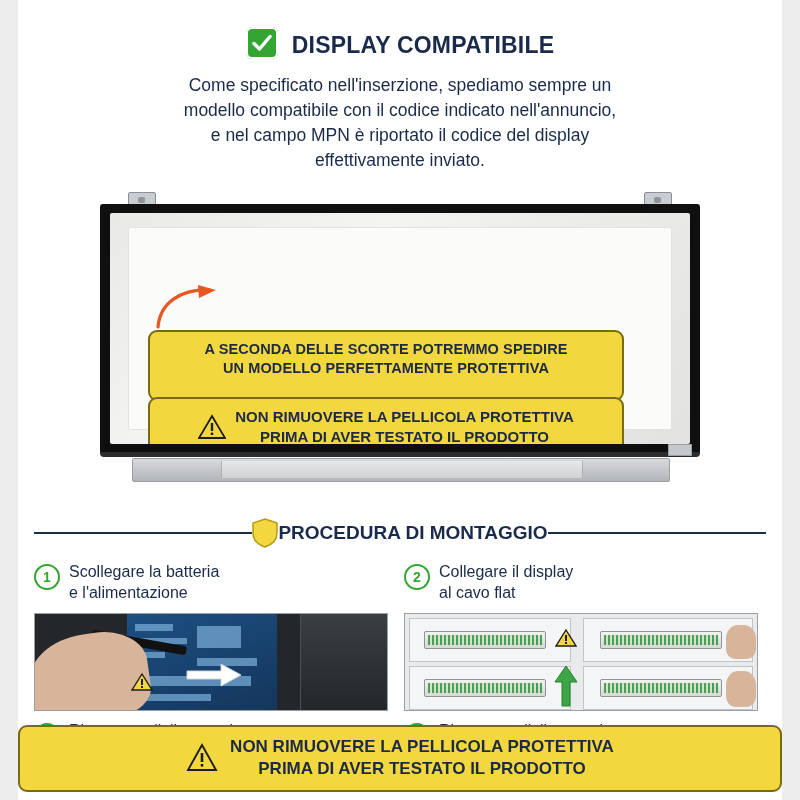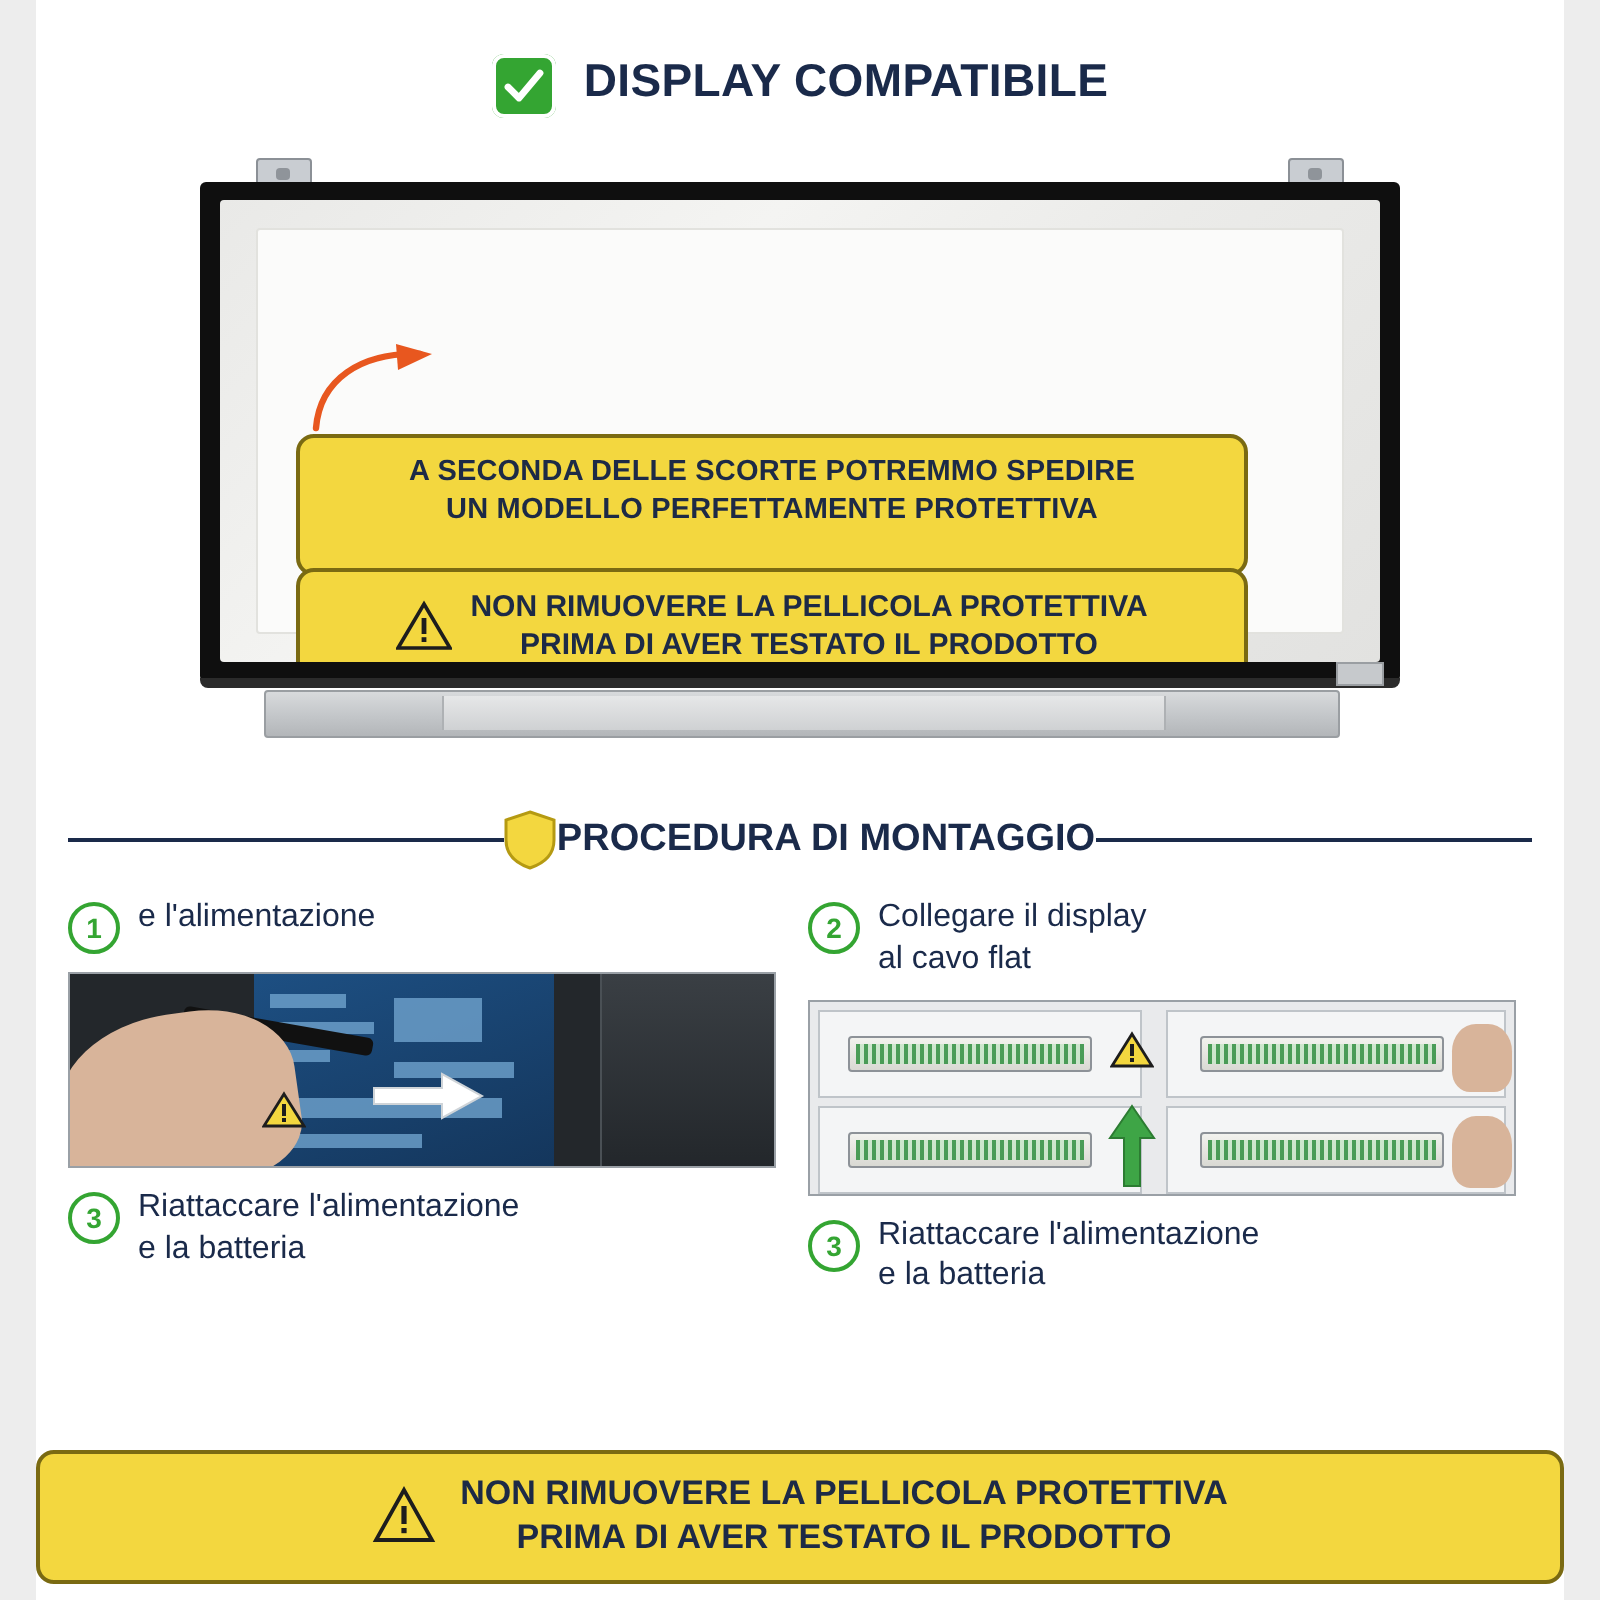--- a/index.html
+++ b/index.html
@@ -41,7 +41,7 @@
   
   .header {
     display: flex;
-    align-items: flex-start;
+    align-items: flex-end;
     justify-content: center;
     gap: 14px;
     margin-top: 27px;

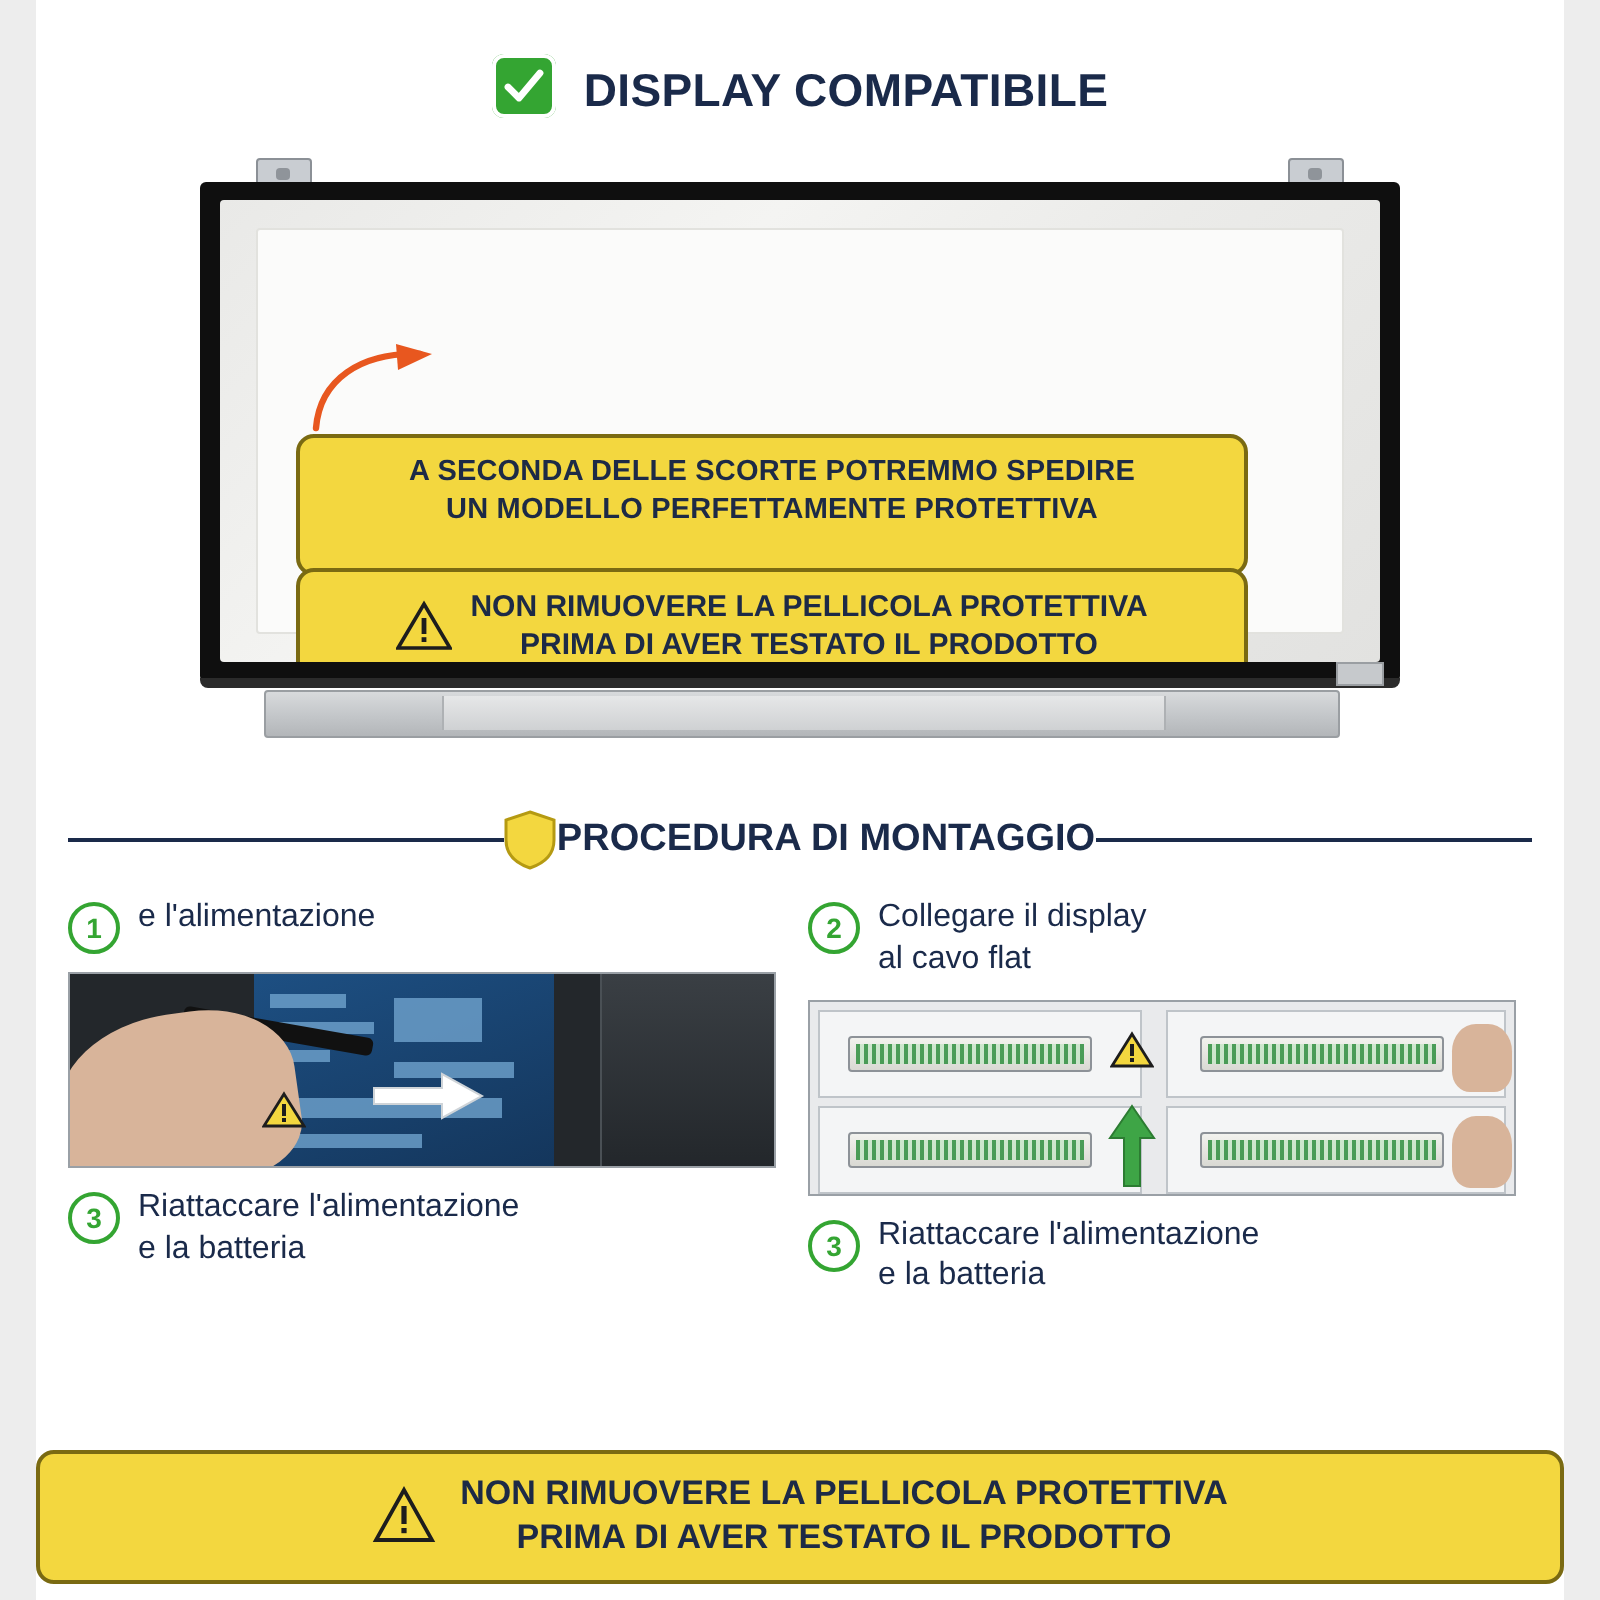--- a/index.html
+++ b/index.html
@@ -351,6 +351,12 @@
       <div class="header-title">DISPLAY COMPATIBILE</div>
     </div>
 
+    <div class="intro">
+      <div>Come specificato nell'inserzione, spediamo sempre un</div>
+      <div>modello compatibile con il codice indicato nell'annuncio,</div>
+      <div>e nel campo MPN è riportato il codice del display</div>
+      <div>effettivamente inviato.</div>
+    </div>
 
     <div class="panel-wrap">
       <div class="tab l"></div>

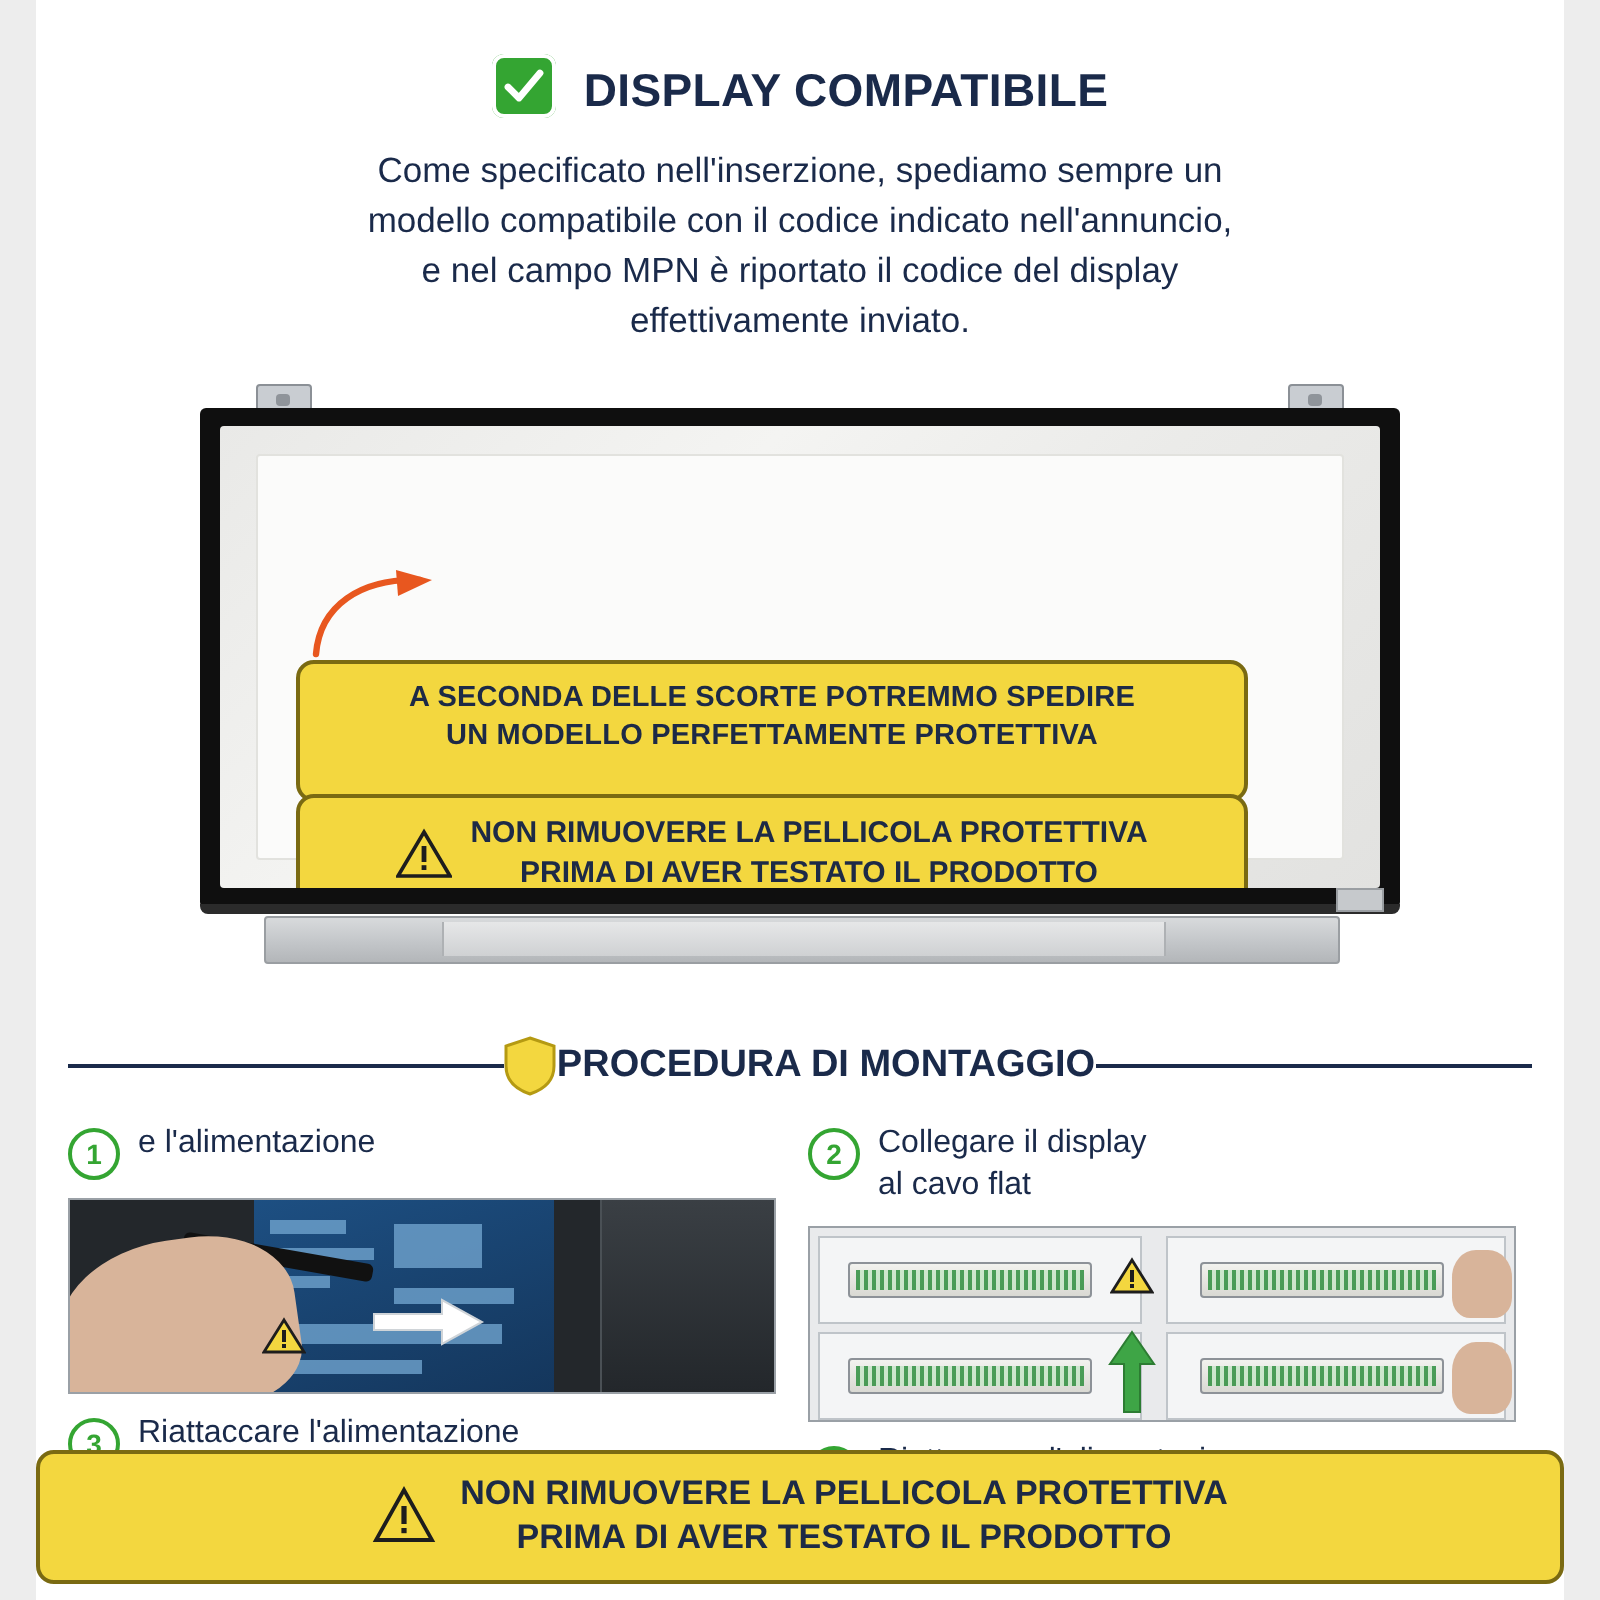--- a/index.html
+++ b/index.html
@@ -411,6 +411,7 @@
         <div class="step">
           <div class="num">1</div>
           <div class="step-text">
+            <div>Scollegare la batteria</div>
             <div>e l'alimentazione</div>
           </div>
         </div>

